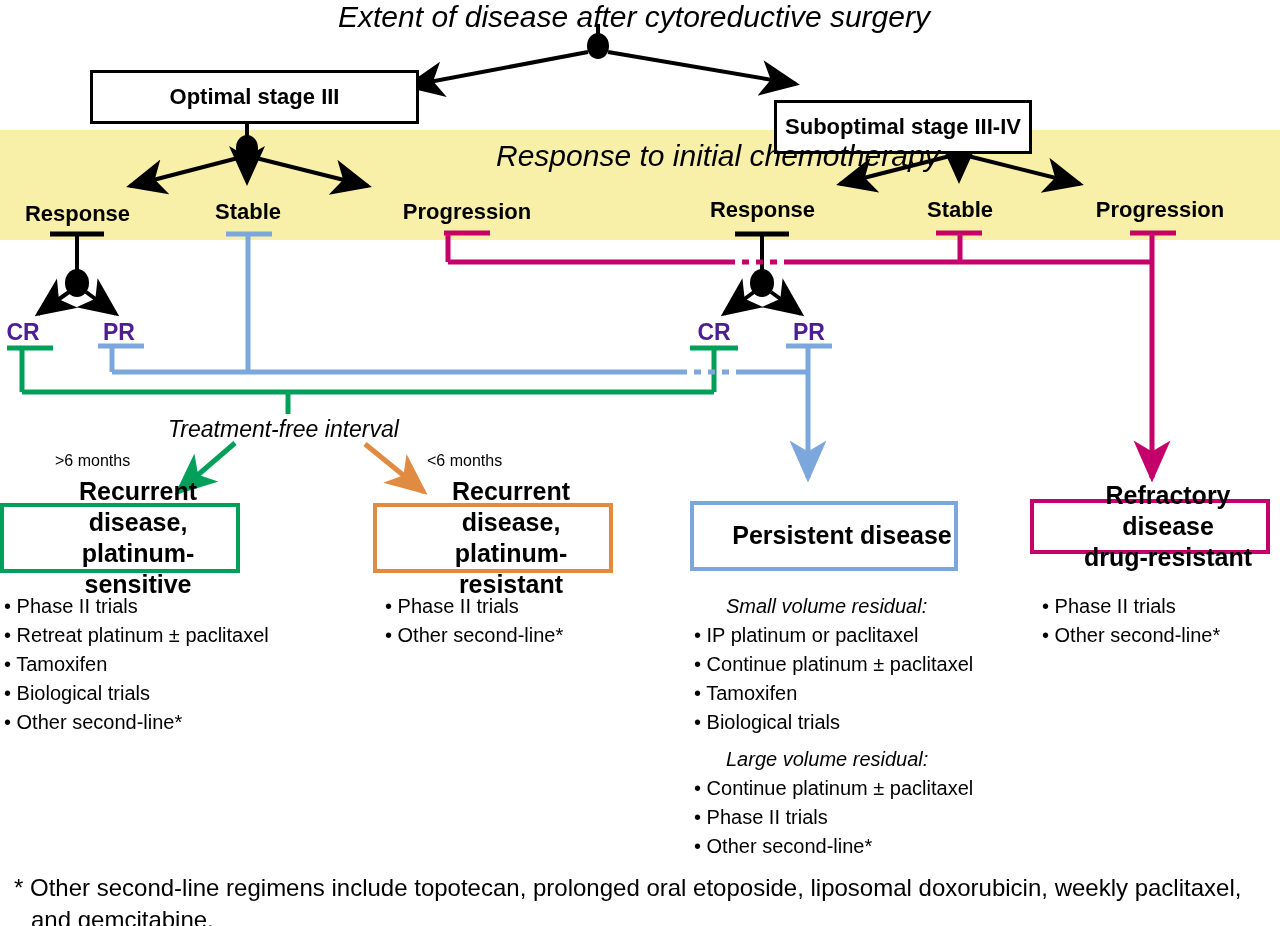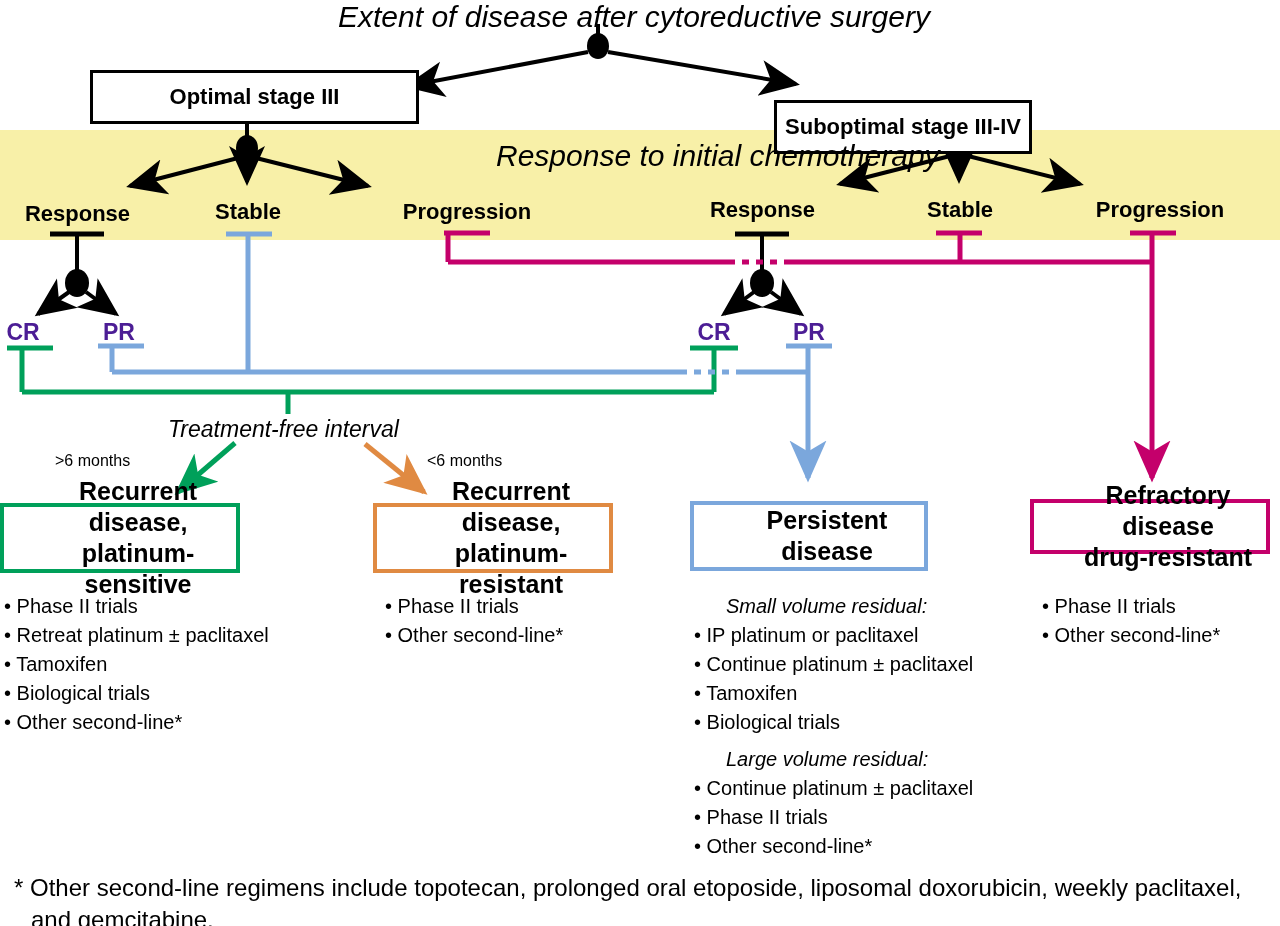--- a/index.html
+++ b/index.html
@@ -275,7 +275,7 @@
     <div class="bl-item">• Other second-line*</div>
   </div>
 
-  <div class="abs outcome-box" style="left:690px; top:501px; width:238px; height:70px; border:4px solid #7ba7dc;">
+  <div class="abs outcome-box" style="left:690px; top:501px; width:268px; height:70px; border:4px solid #7ba7dc;">
     <div>
       <div>Persistent disease</div>
     </div>

